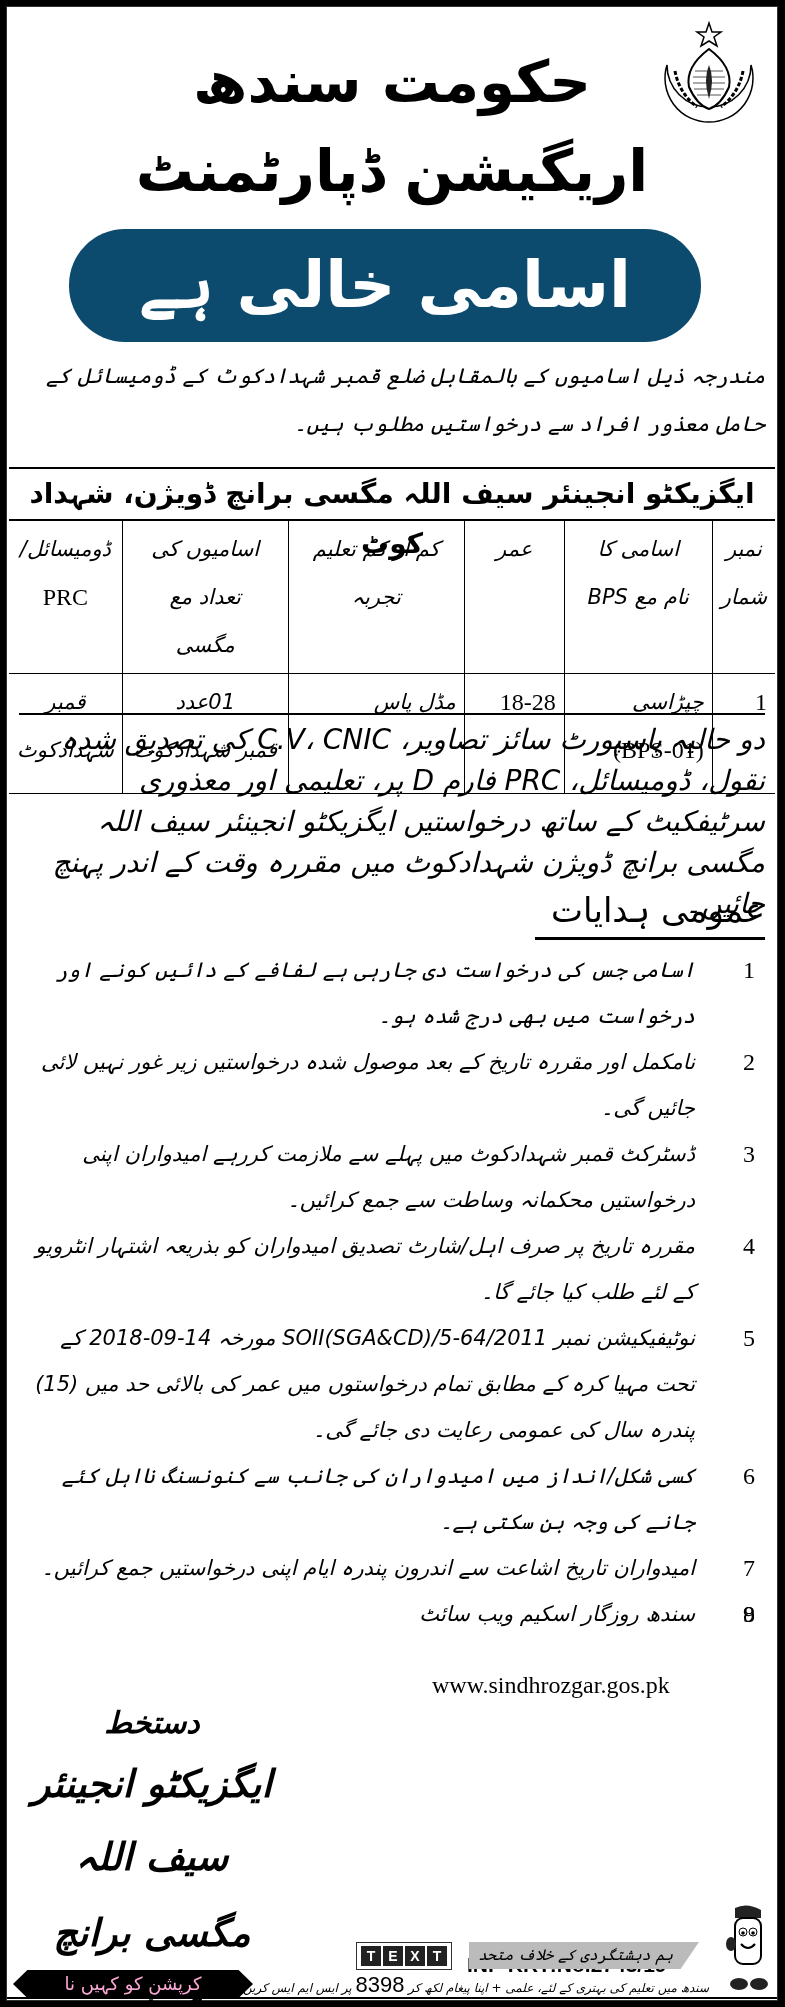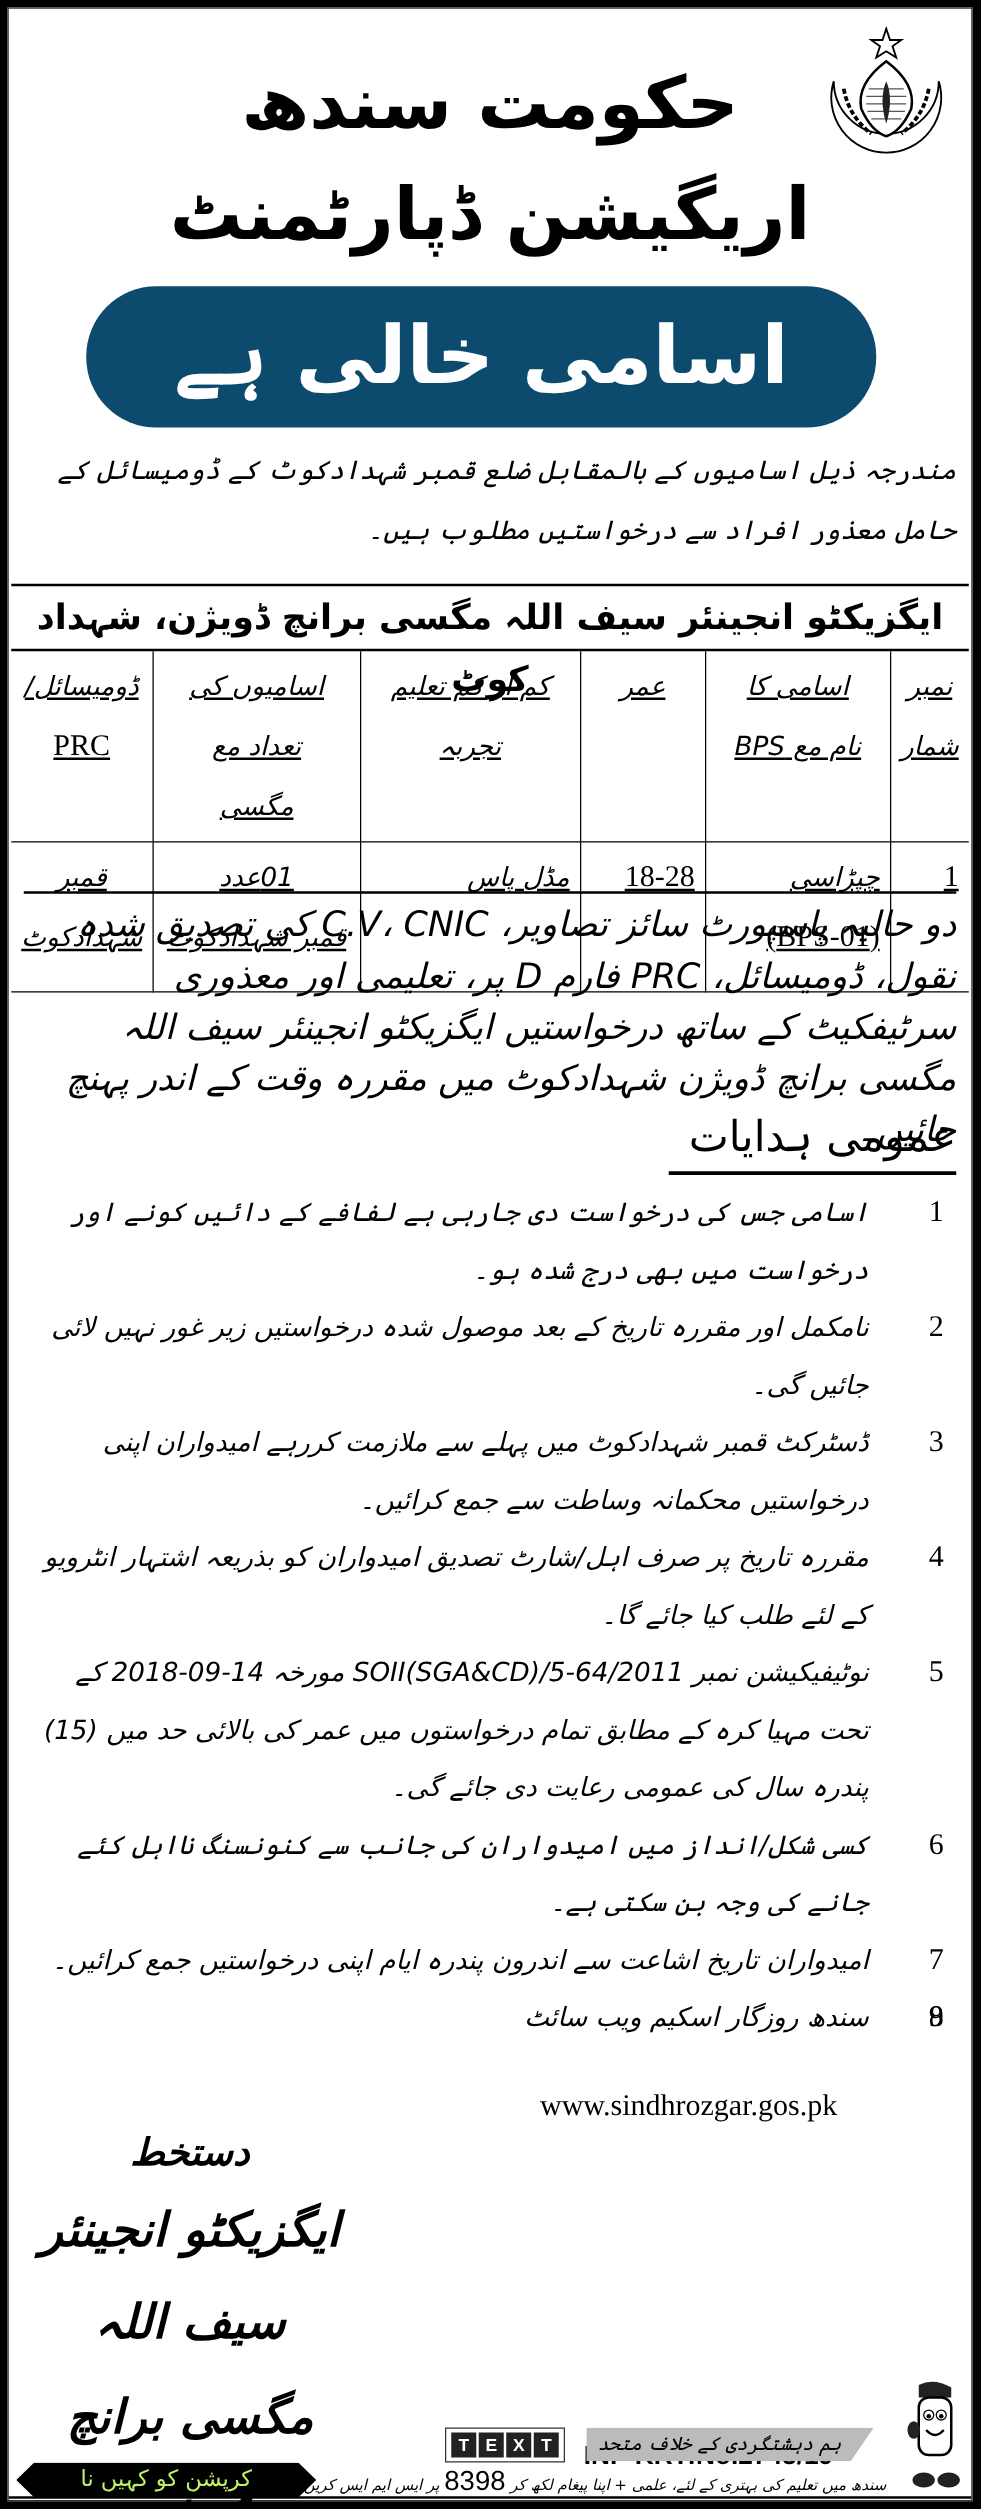--- a/index.html
+++ b/index.html
@@ -40,7 +40,7 @@
   table.vac { width: 100%; border-collapse: collapse; direction: rtl; }
   table.vac th, table.vac td {
     border: 1.5px solid #000; border-top: none; font-size: 21px; font-weight: normal;
-    font-style: italic; vertical-align: top; padding: 4px 8px; line-height: 48px; text-decoration: underline;
+    font-style: italic; vertical-align: top; padding: 4px 8px; line-height: 48px;
   }
   table.vac th { height: 111px; }
   table.vac td { height: 120px; }

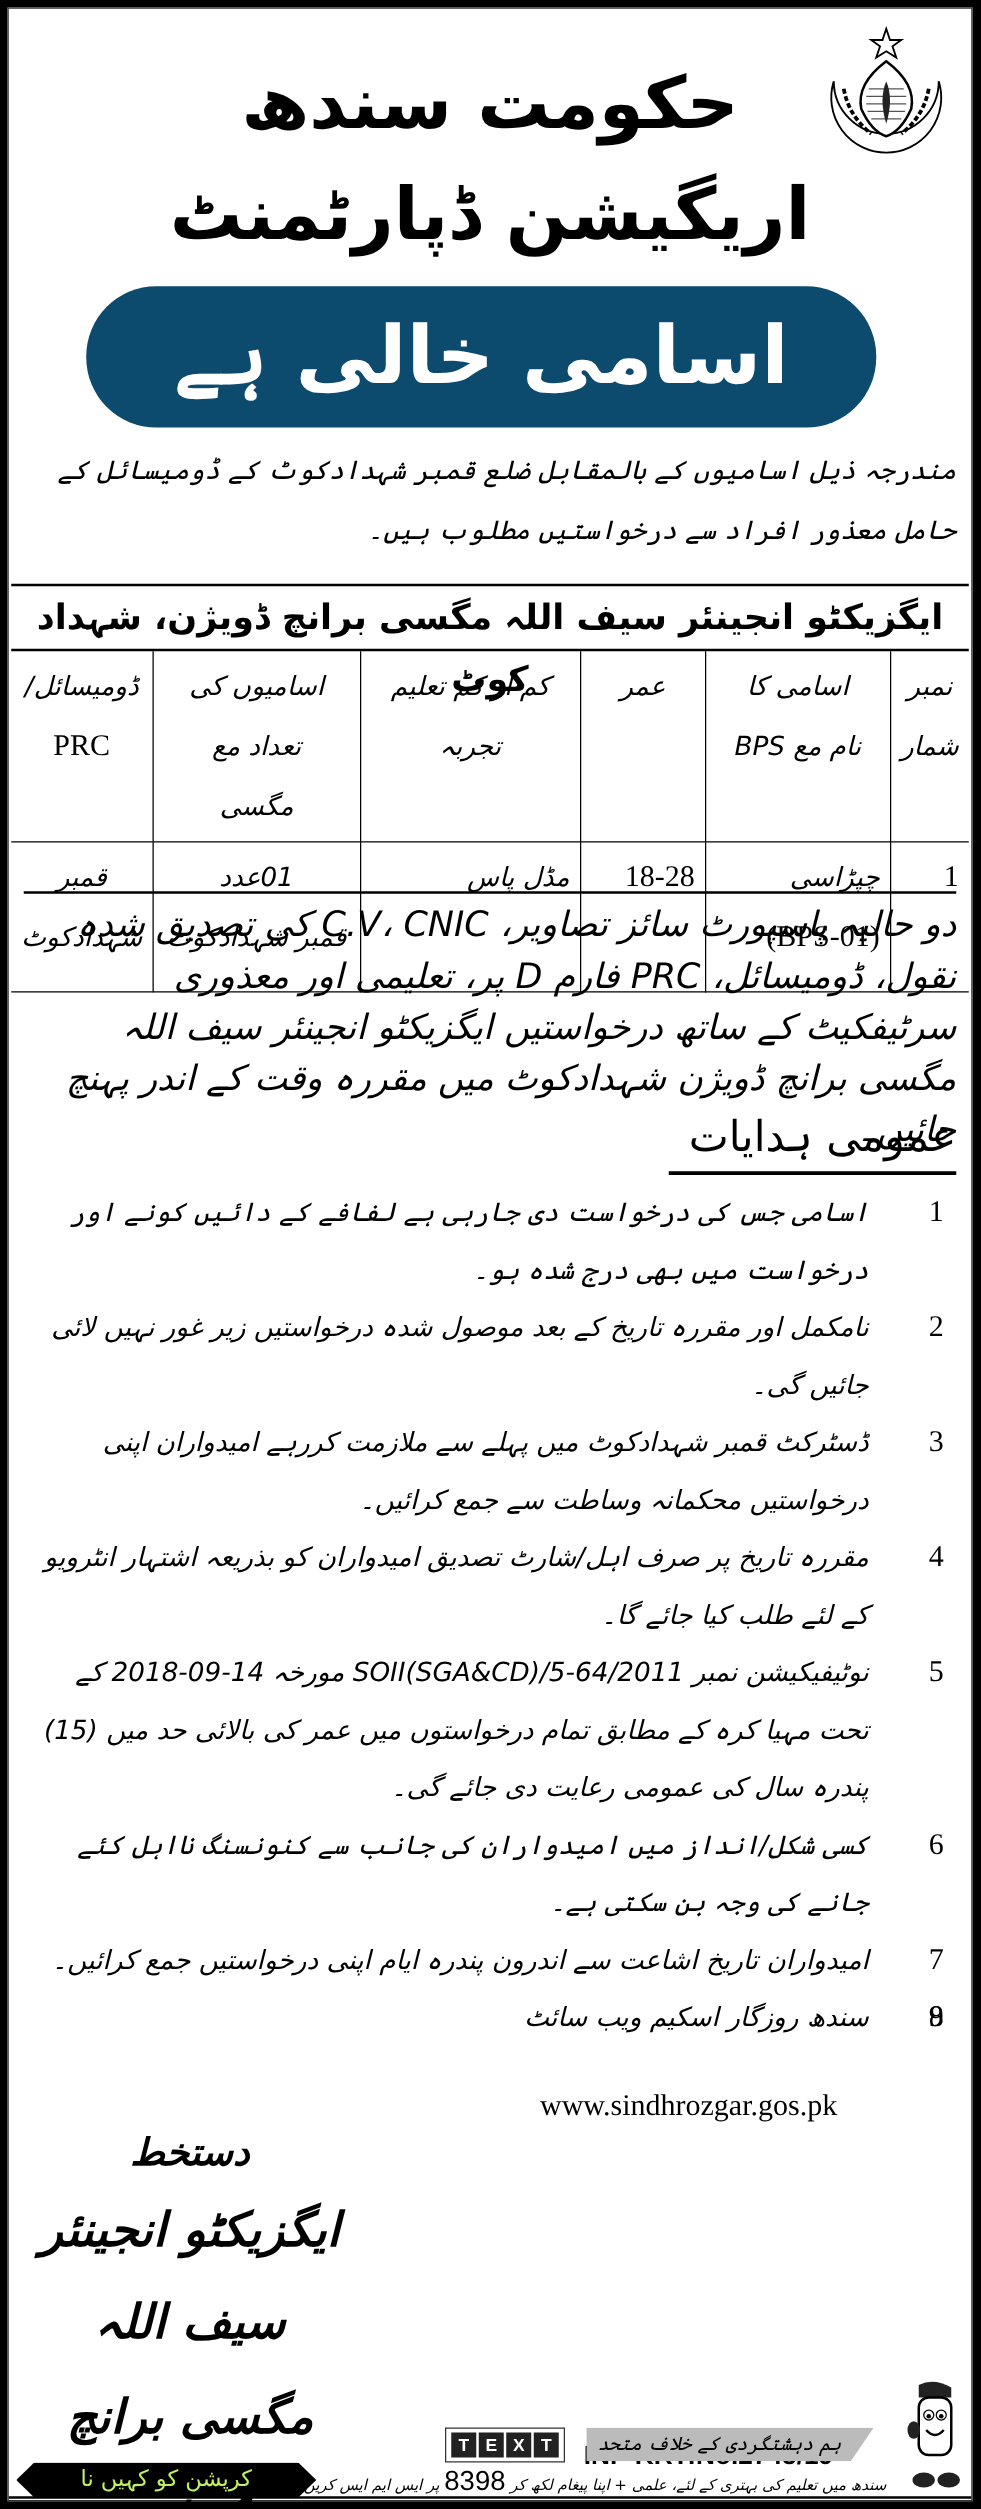--- a/index.html
+++ b/index.html
@@ -105,7 +105,7 @@
   .sms-line .code { font-family: "Liberation Sans", sans-serif; font-size: 22px; font-style: normal; letter-spacing: 8px; }
   .corruption {
     position: absolute; left: 6px; top: 28px; width: 240px; height: 28px; background: #000;
-    color: #bef264; font-size: 18px; direction: rtl; text-align: center; line-height: 28px;
+    color: #f9a8d4; font-size: 18px; direction: rtl; text-align: center; line-height: 28px;
     clip-path: polygon(6% 0, 94% 0, 100% 50%, 94% 100%, 6% 100%, 0 50%);
   }
   .mascot {

